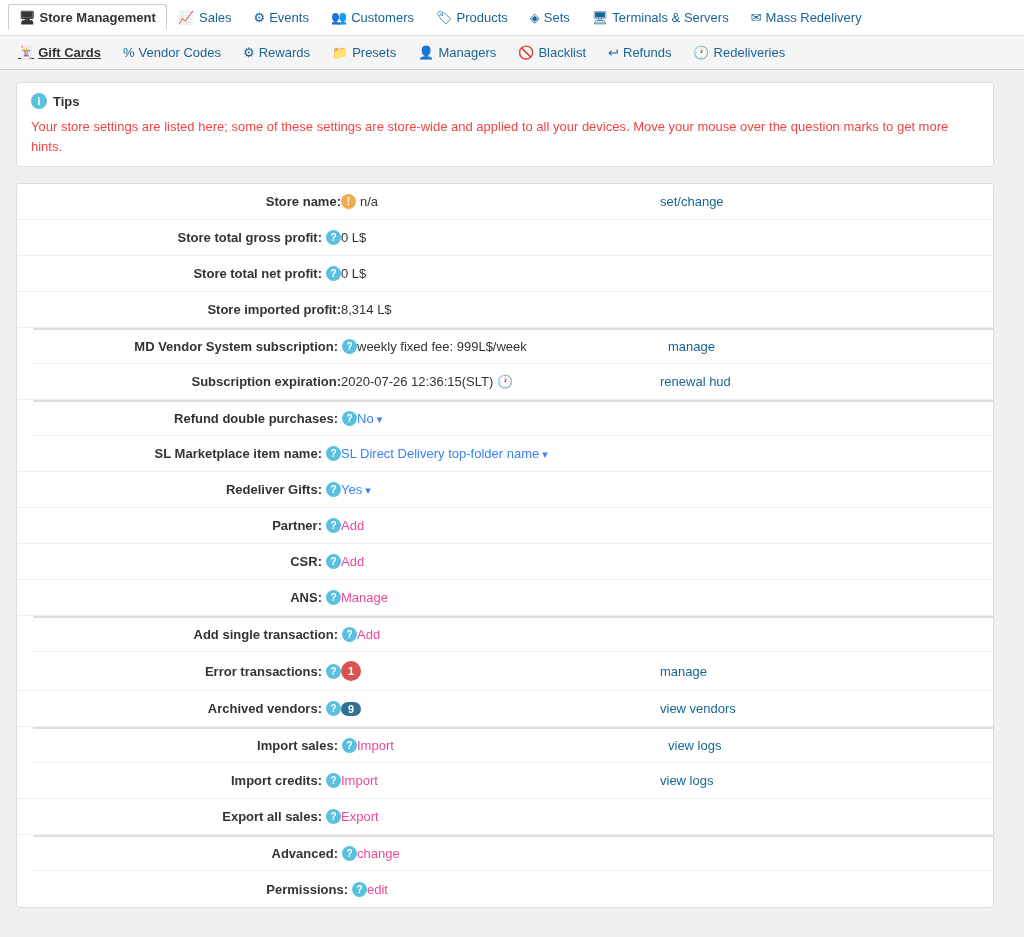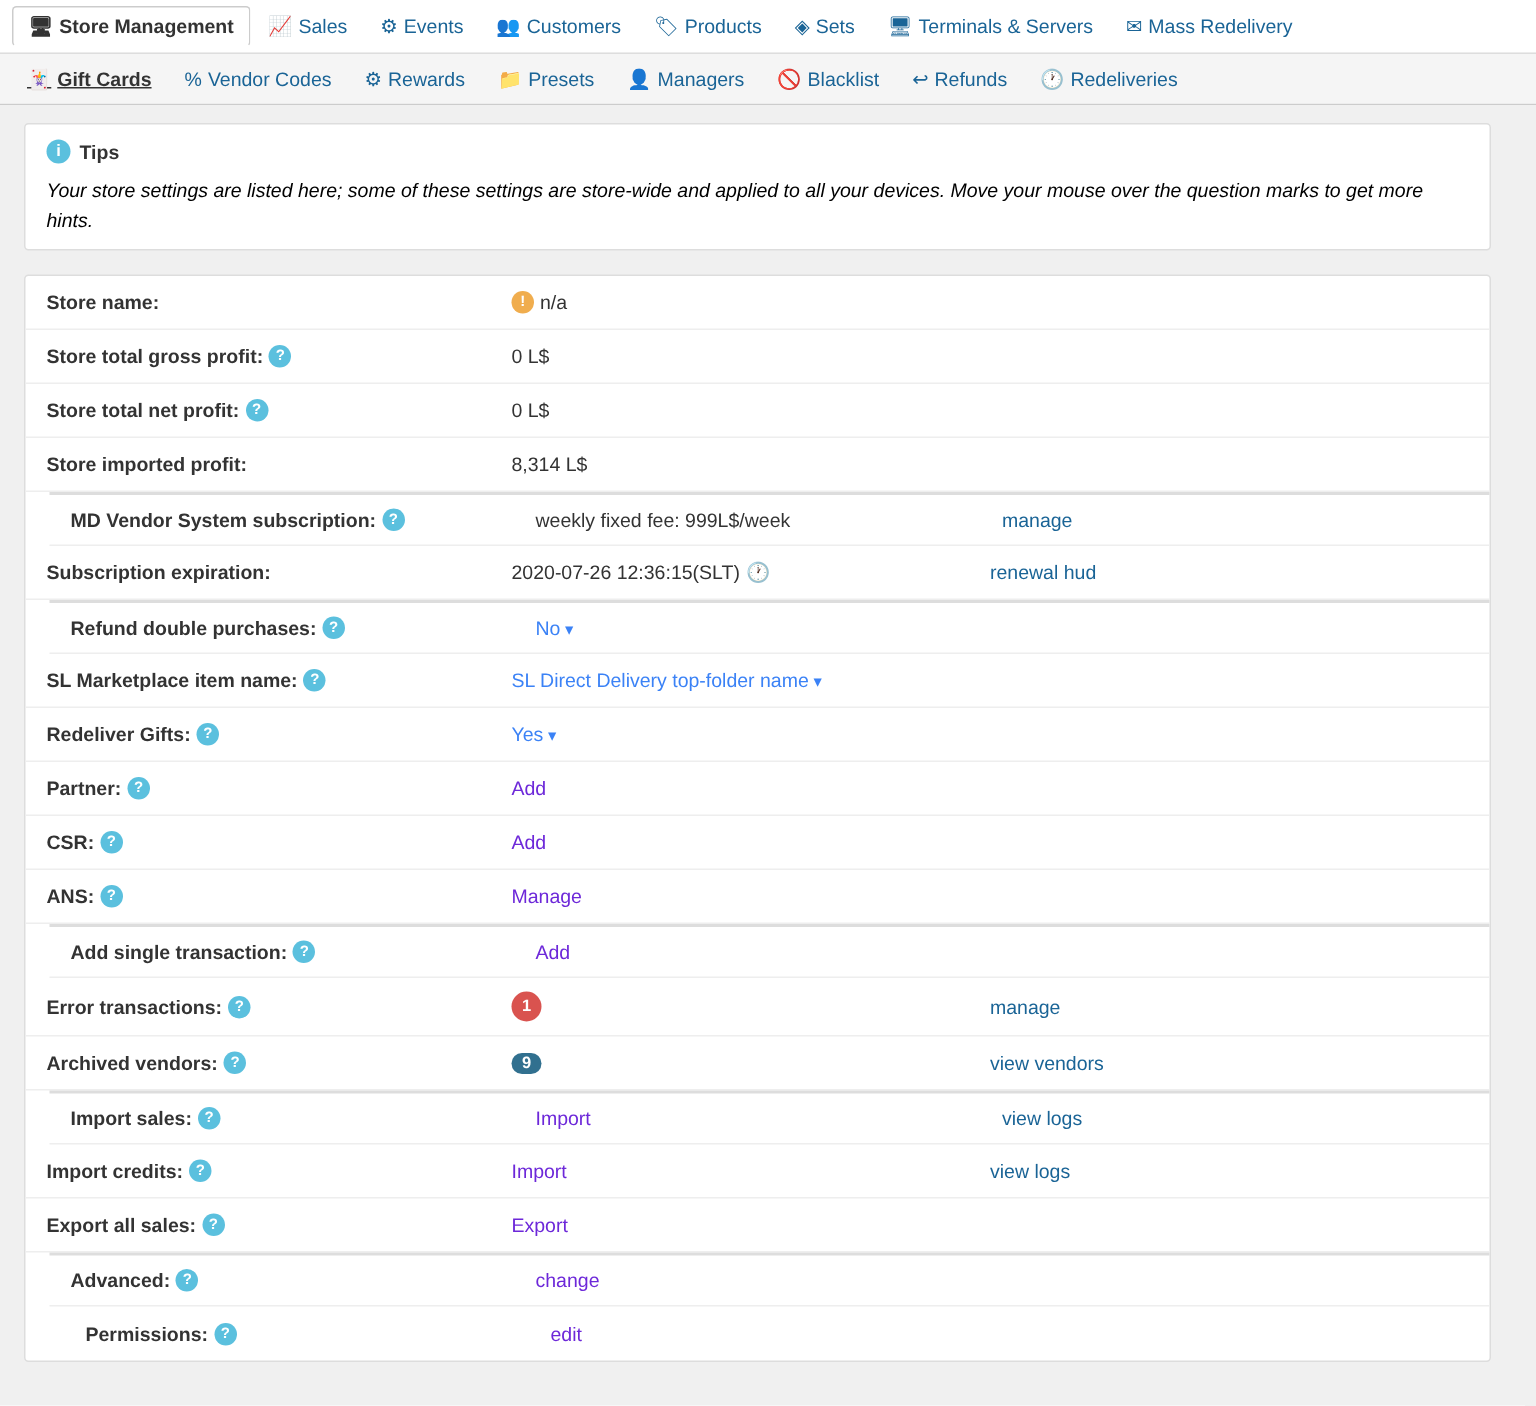--- a/index.html
+++ b/index.html
@@ -94,9 +94,8 @@
     }
     .tips-text {
       font-size: 13px;
-      color: #000000;
+      color: #ef4444;
       line-height: 1.5;
-      font-style: italic;
     }
 
     

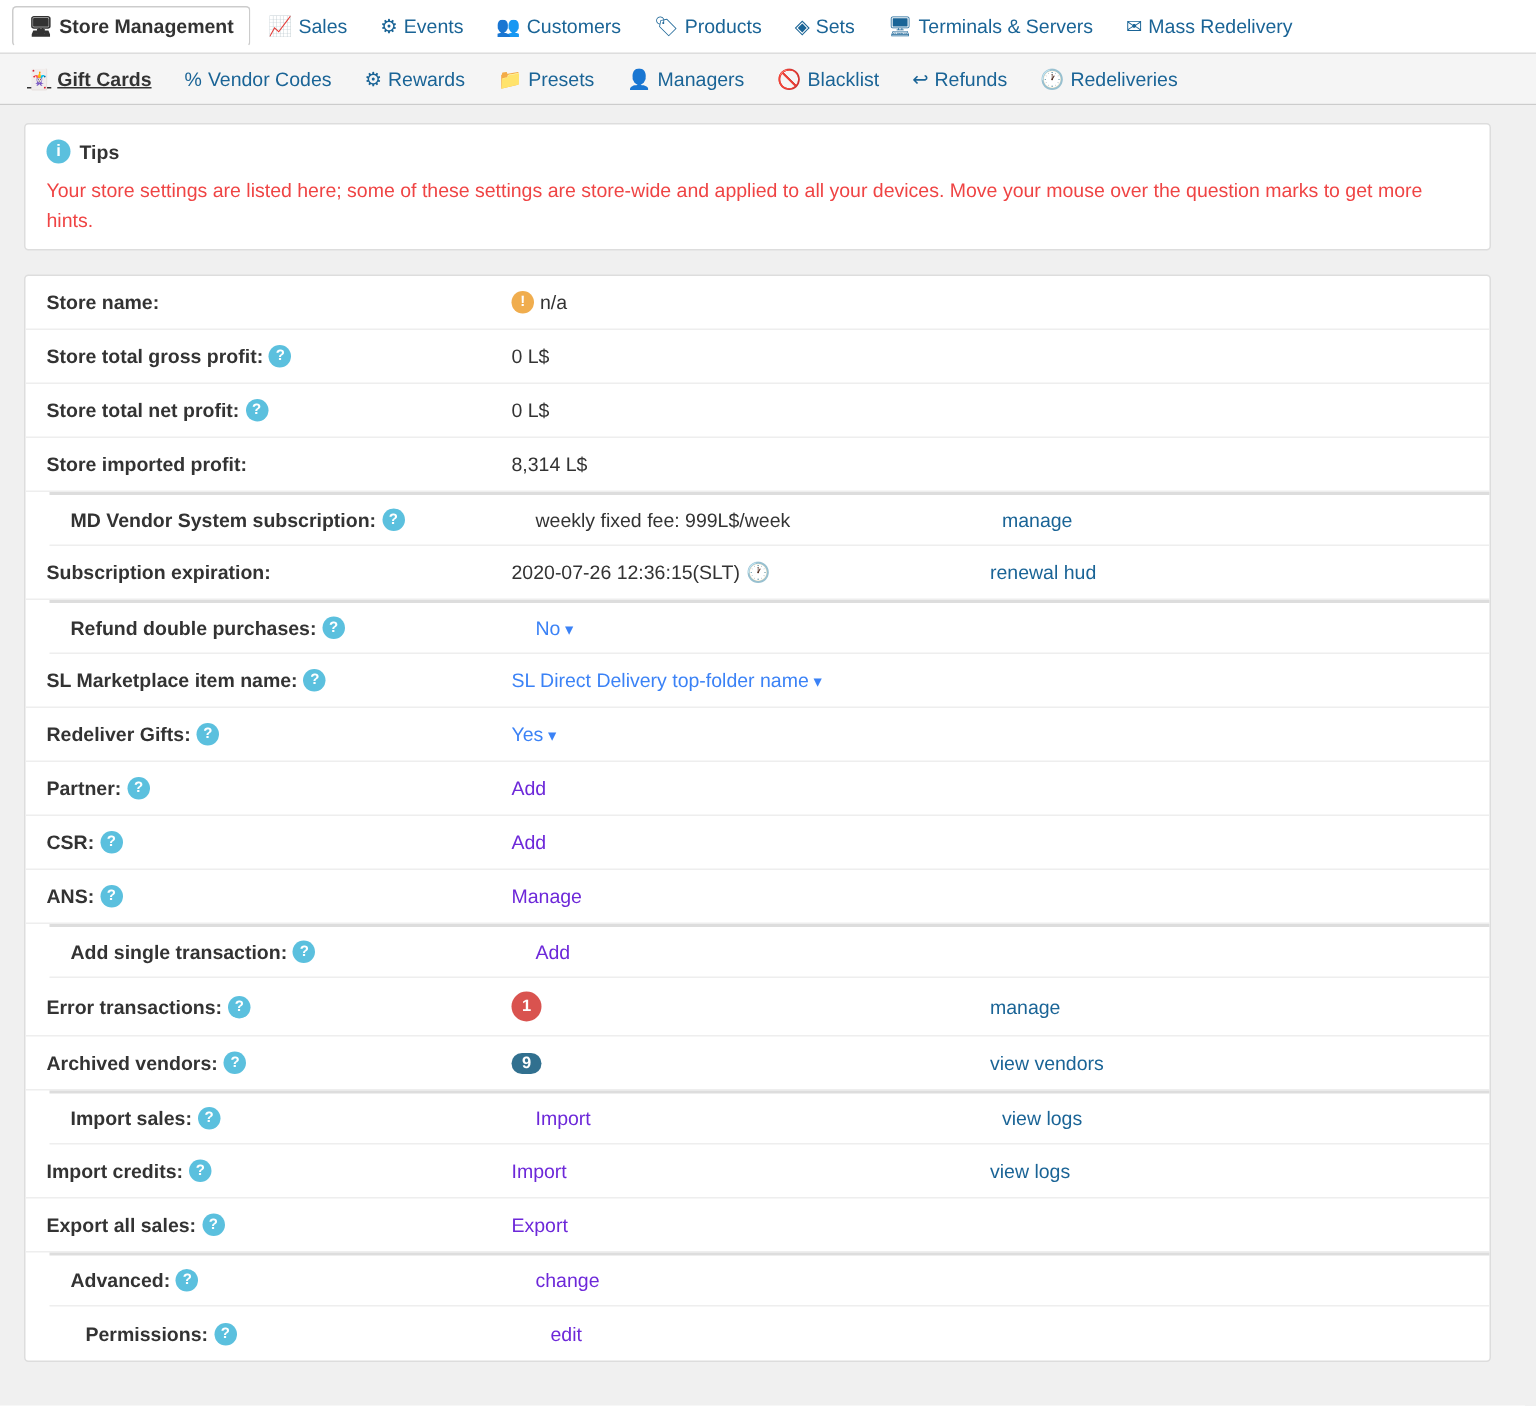--- a/index.html
+++ b/index.html
@@ -125,6 +125,7 @@
       display: flex;
       align-items: center;
       gap: 4px;
+      justify-content: flex-end;
     }
     .value-cell {
       color: #333;

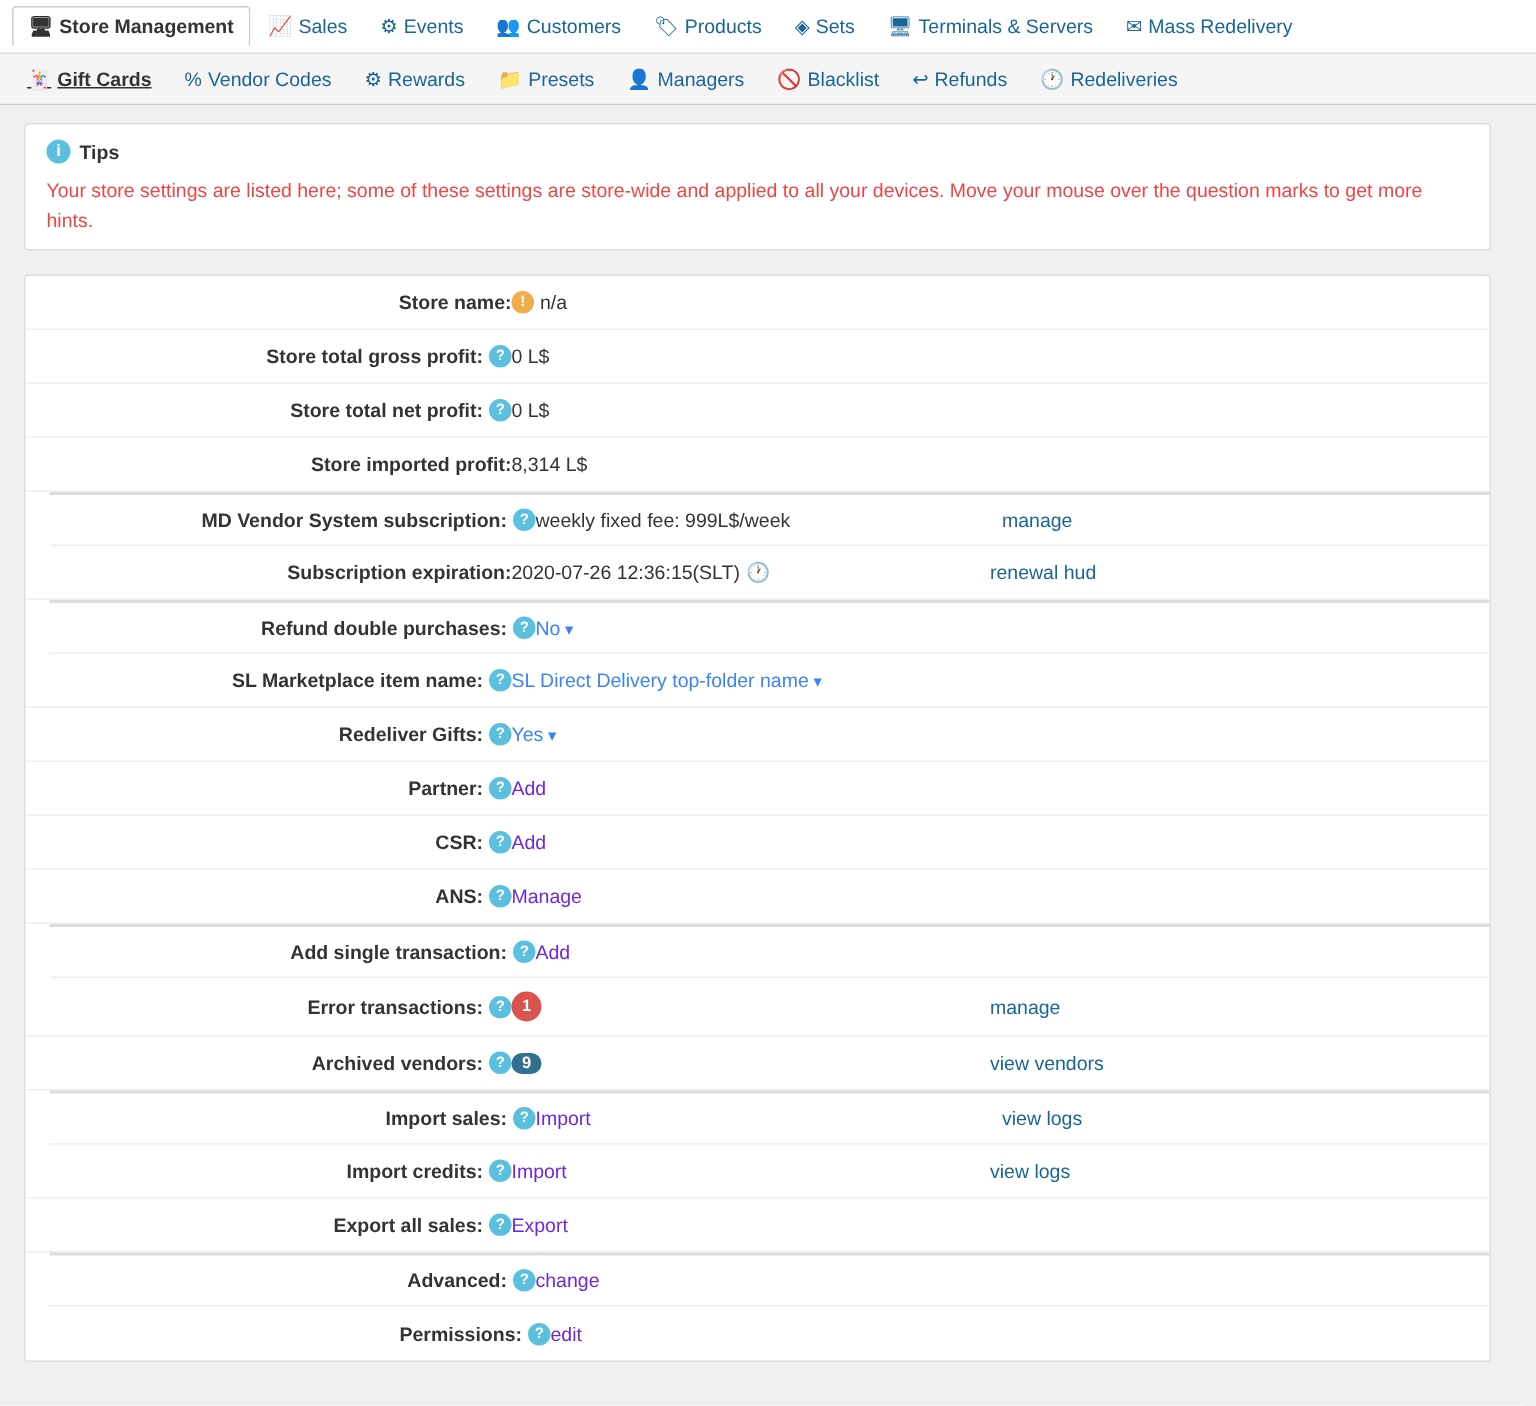--- a/index.html
+++ b/index.html
@@ -304,6 +304,9 @@
         <span class="warn-icon">!</span>
         <span>n/a</span>
       </div>
+      <div class="action-cell">
+        <a class="action-link">set/change</a>
+      </div>
     </div>
 
     <div class="settings-row">

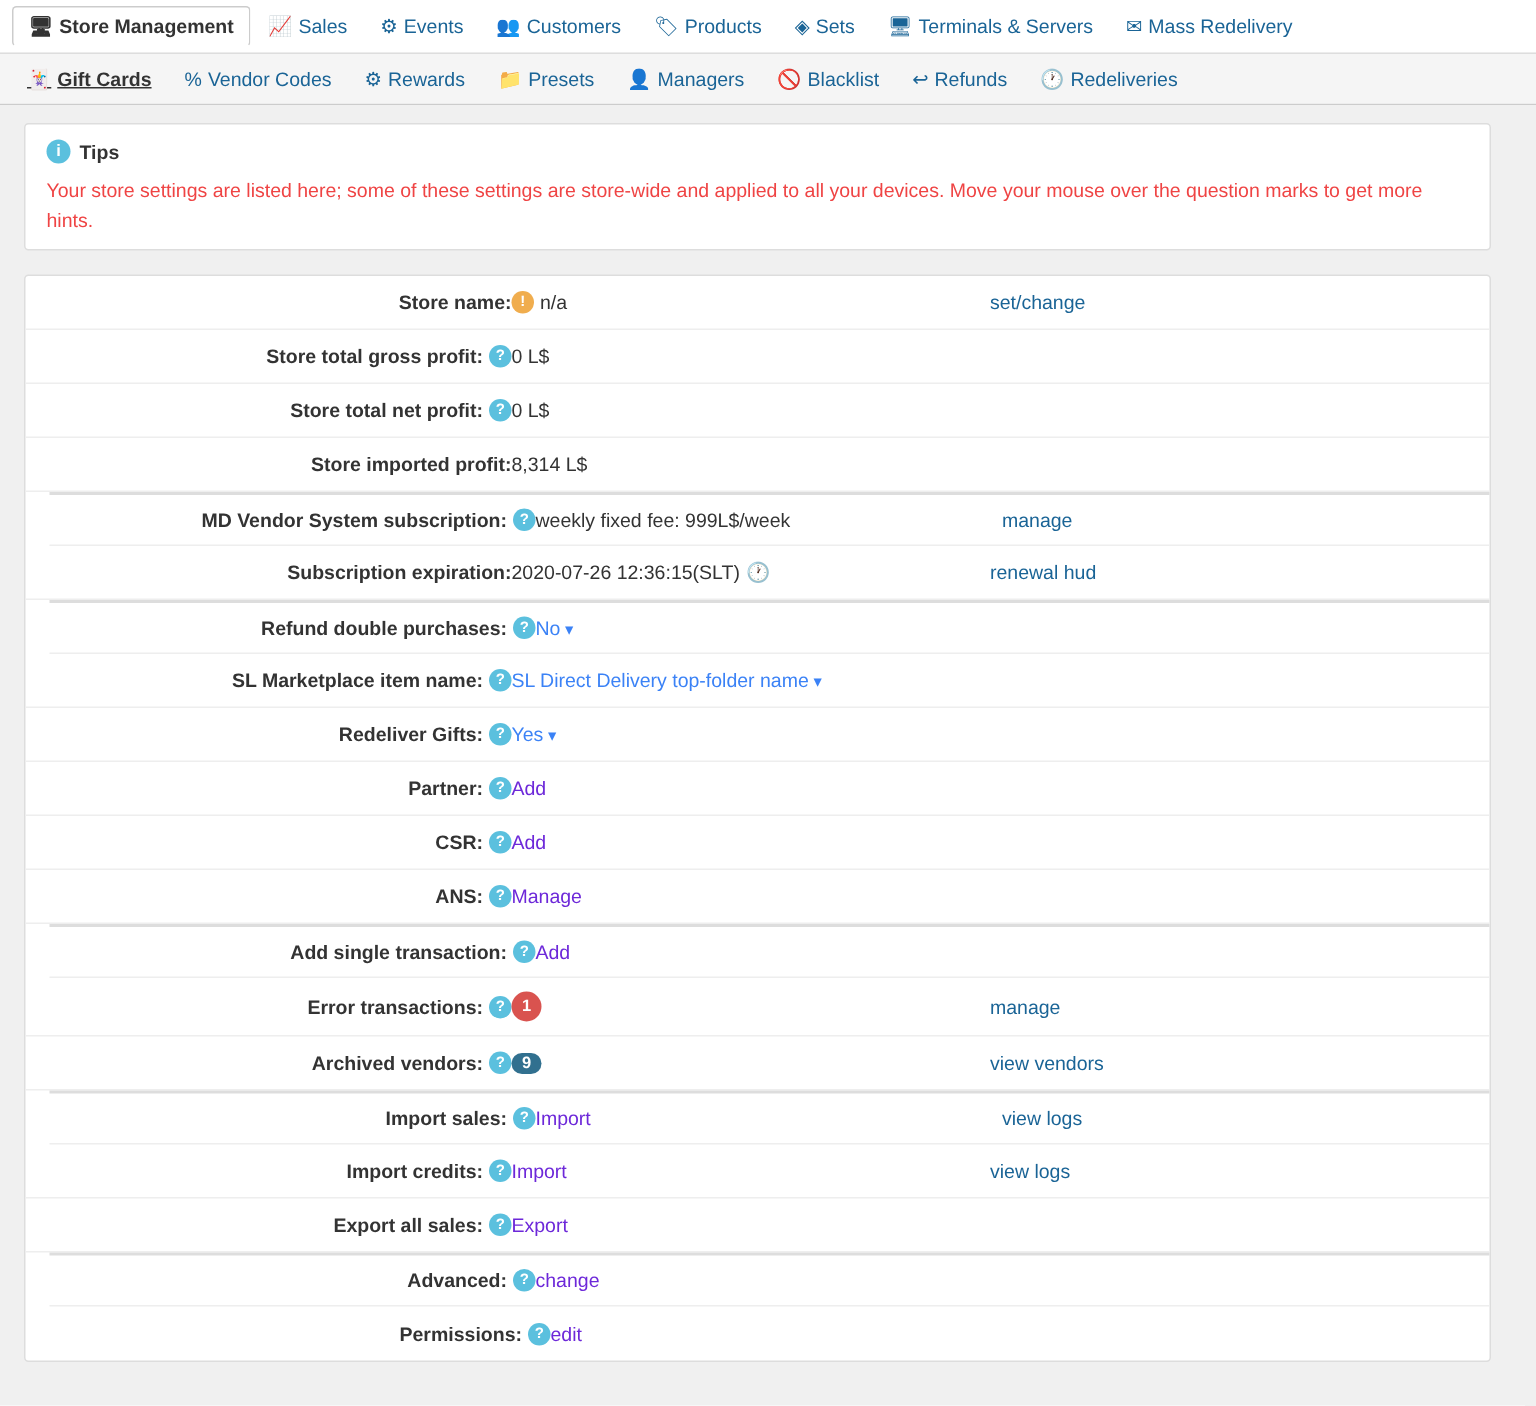--- a/index.html
+++ b/index.html
@@ -170,7 +170,7 @@
       font-weight: bold;
     }
     .link-blue {
-      color: #6d28d9;
+      color: #ec4899;
       cursor: pointer;
       text-decoration: none;
     }

